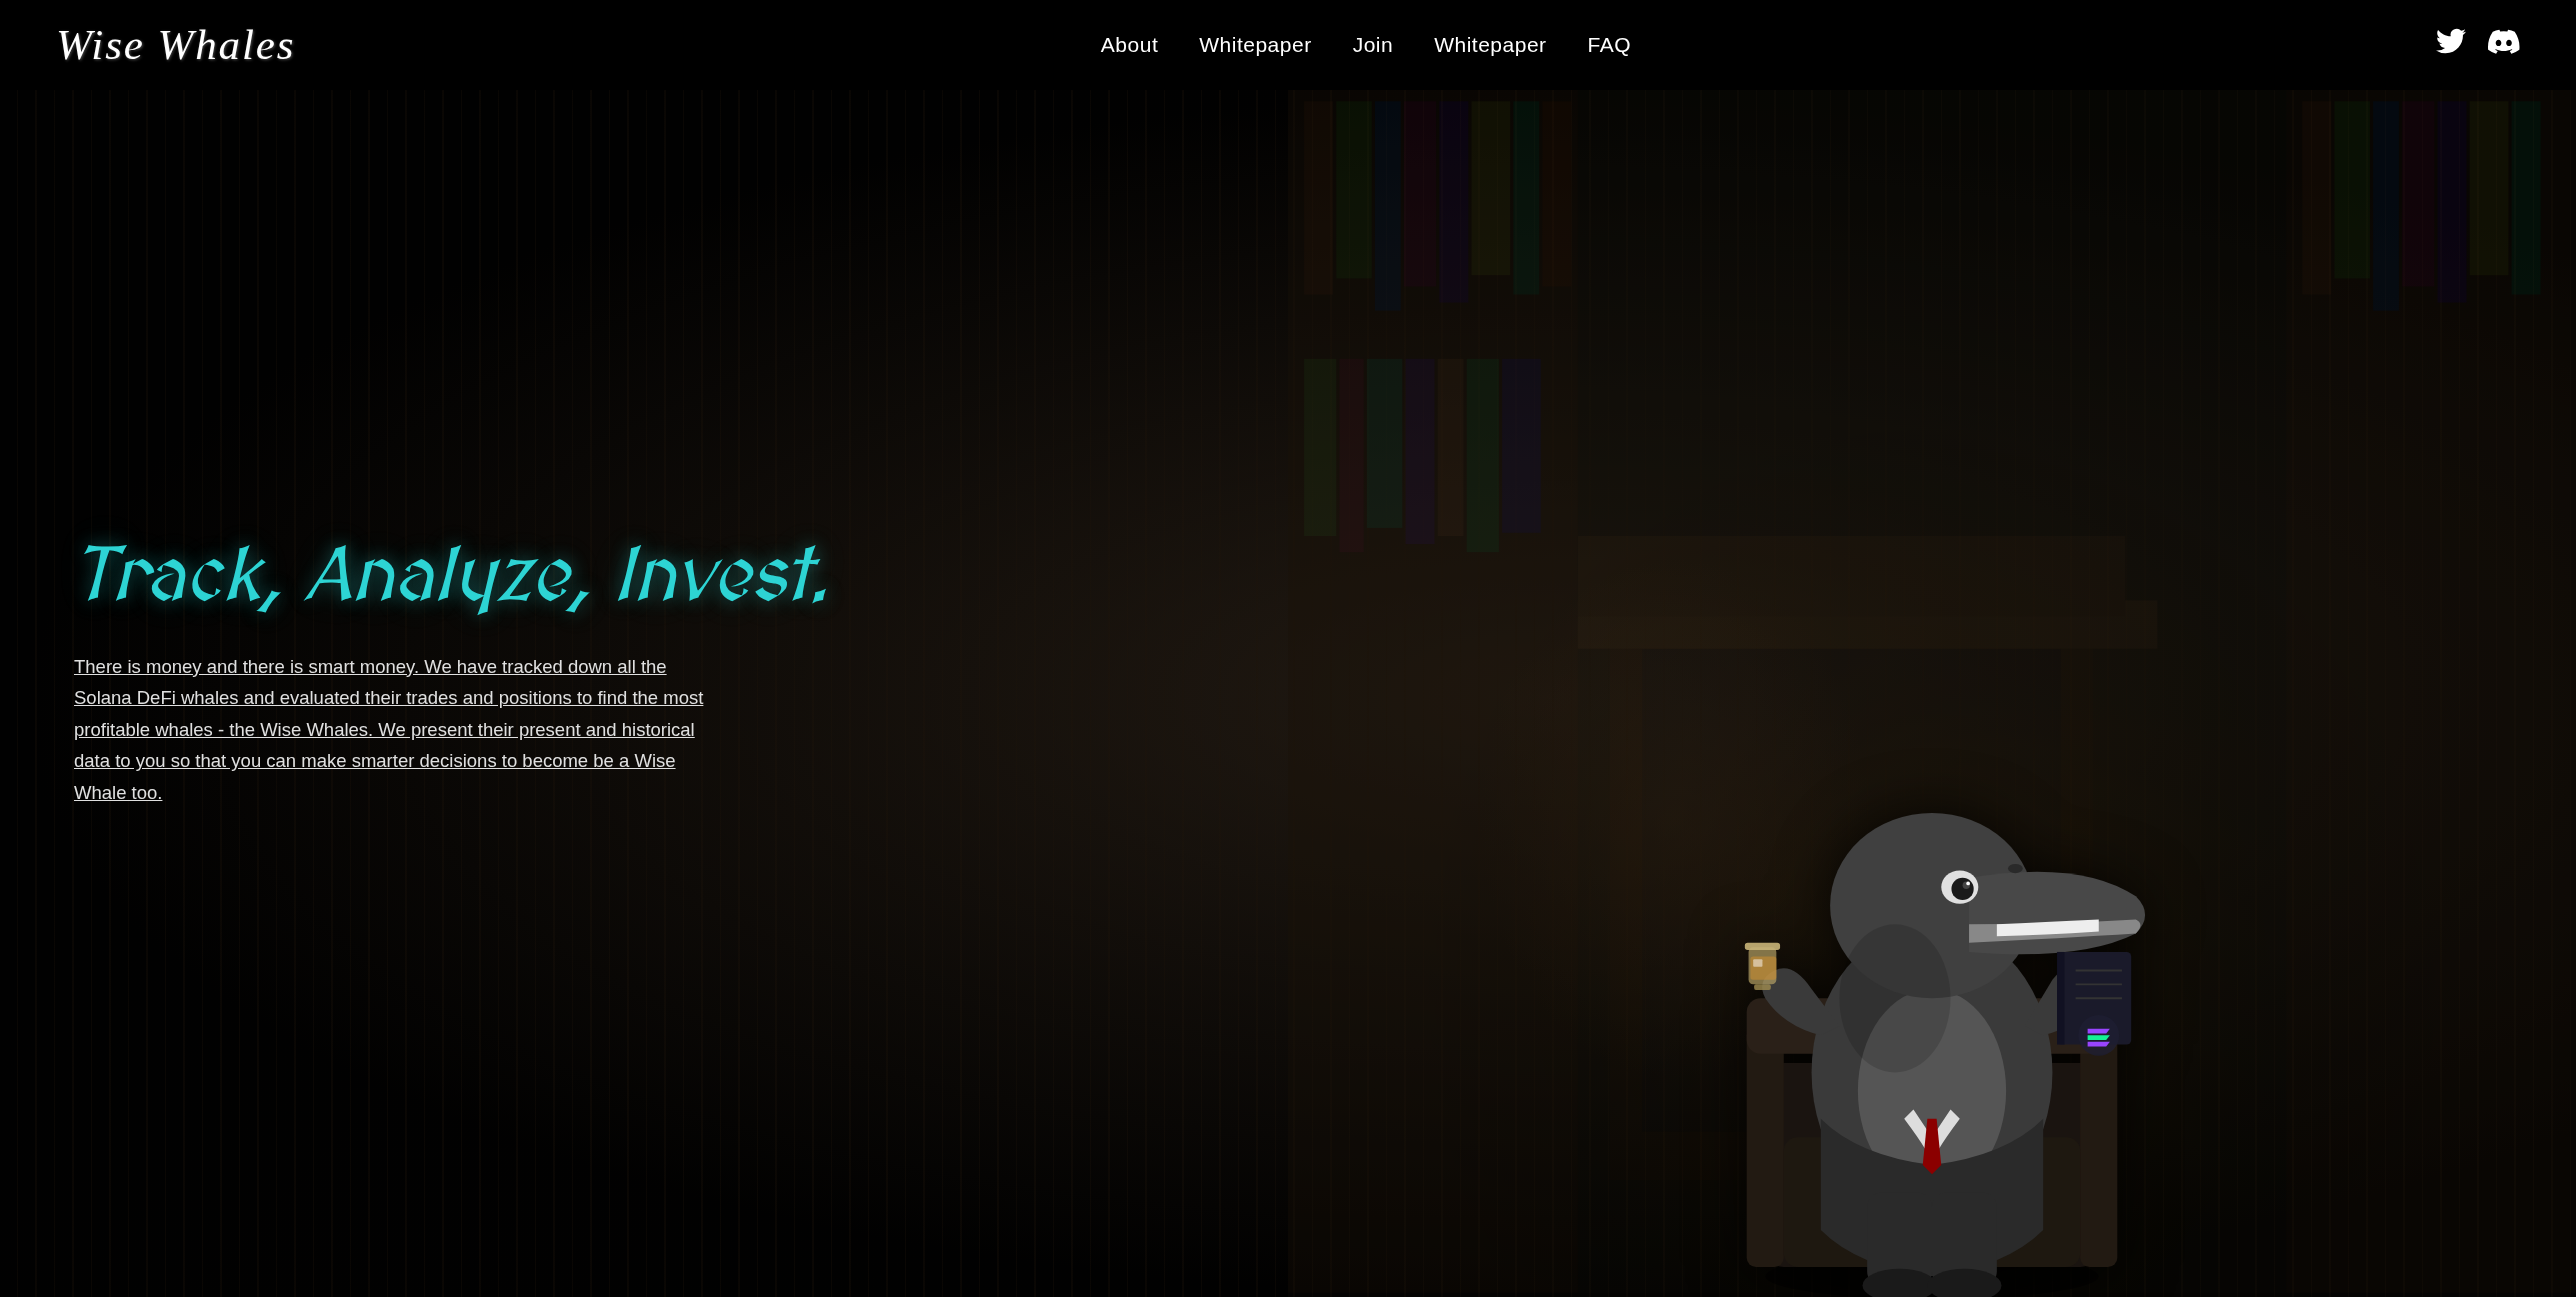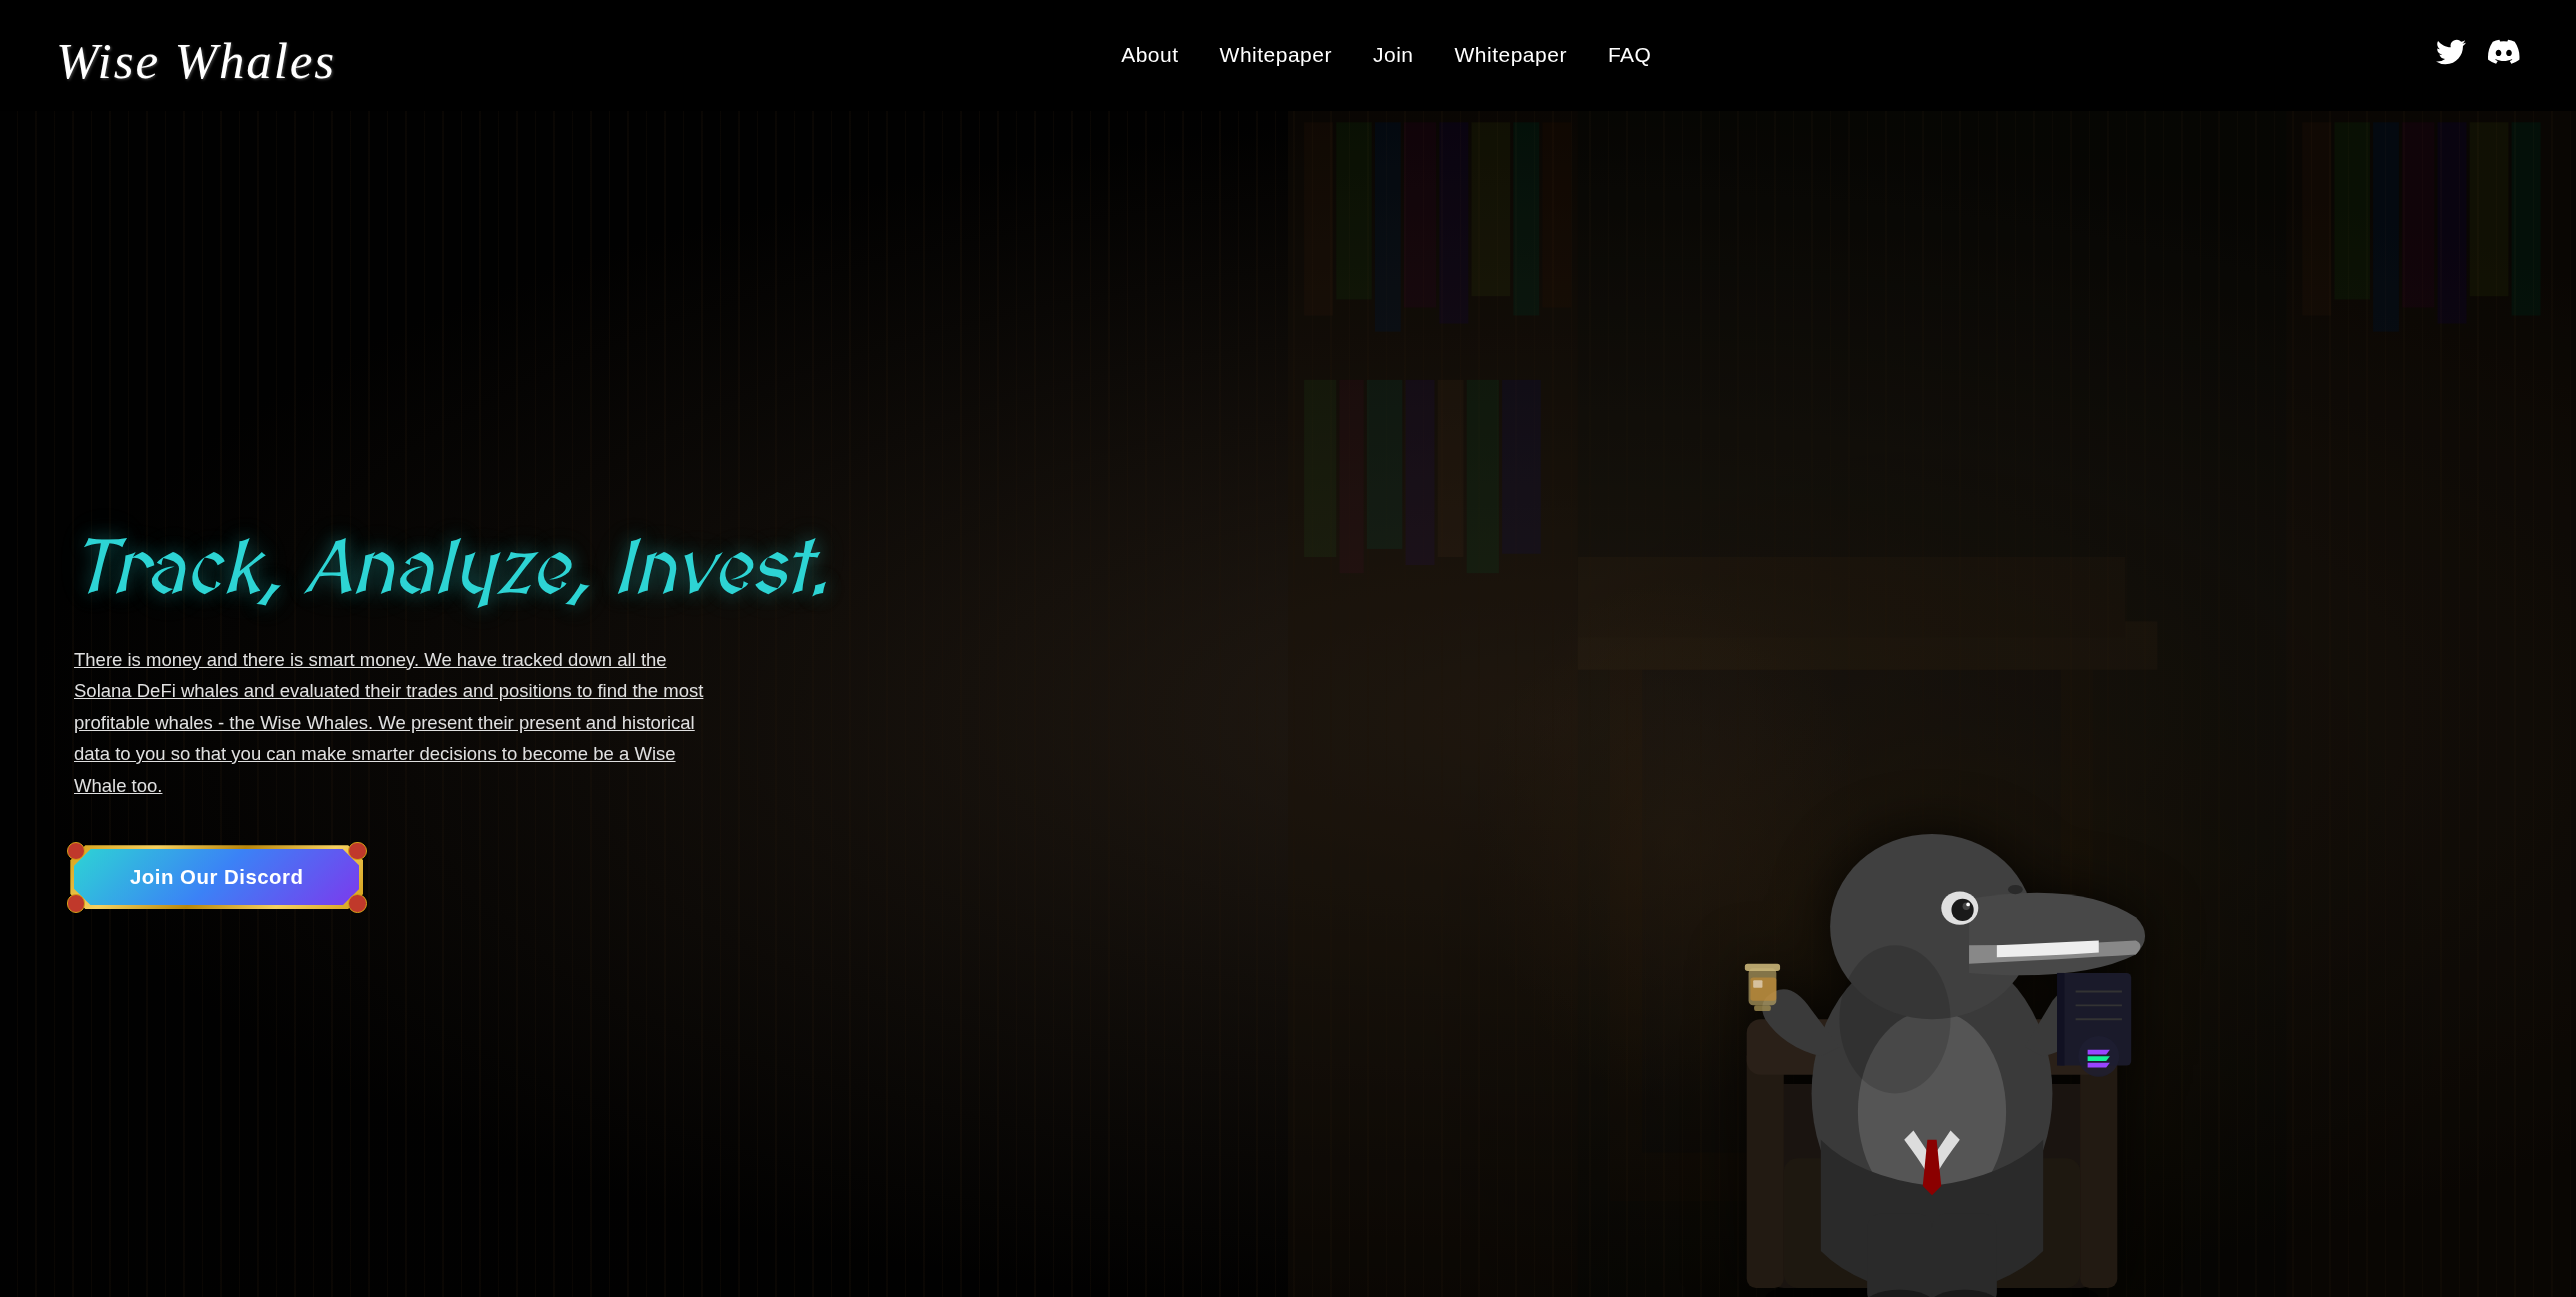--- a/index.html
+++ b/index.html
@@ -25,13 +25,12 @@
 
     .logo {
       font-family: 'Brush Script MT', cursive;
-      font-size: 51px;
+      font-size: 43px;
       color: #fff;
       letter-spacing: 1.9px;
       font-style: italic;
       text-shadow: 0.9px 0.9px 2.8px rgba(255,255,255,0.3);
       white-space: nowrap;
-      margin-top: 12px;
     }
 
     .nav-links {

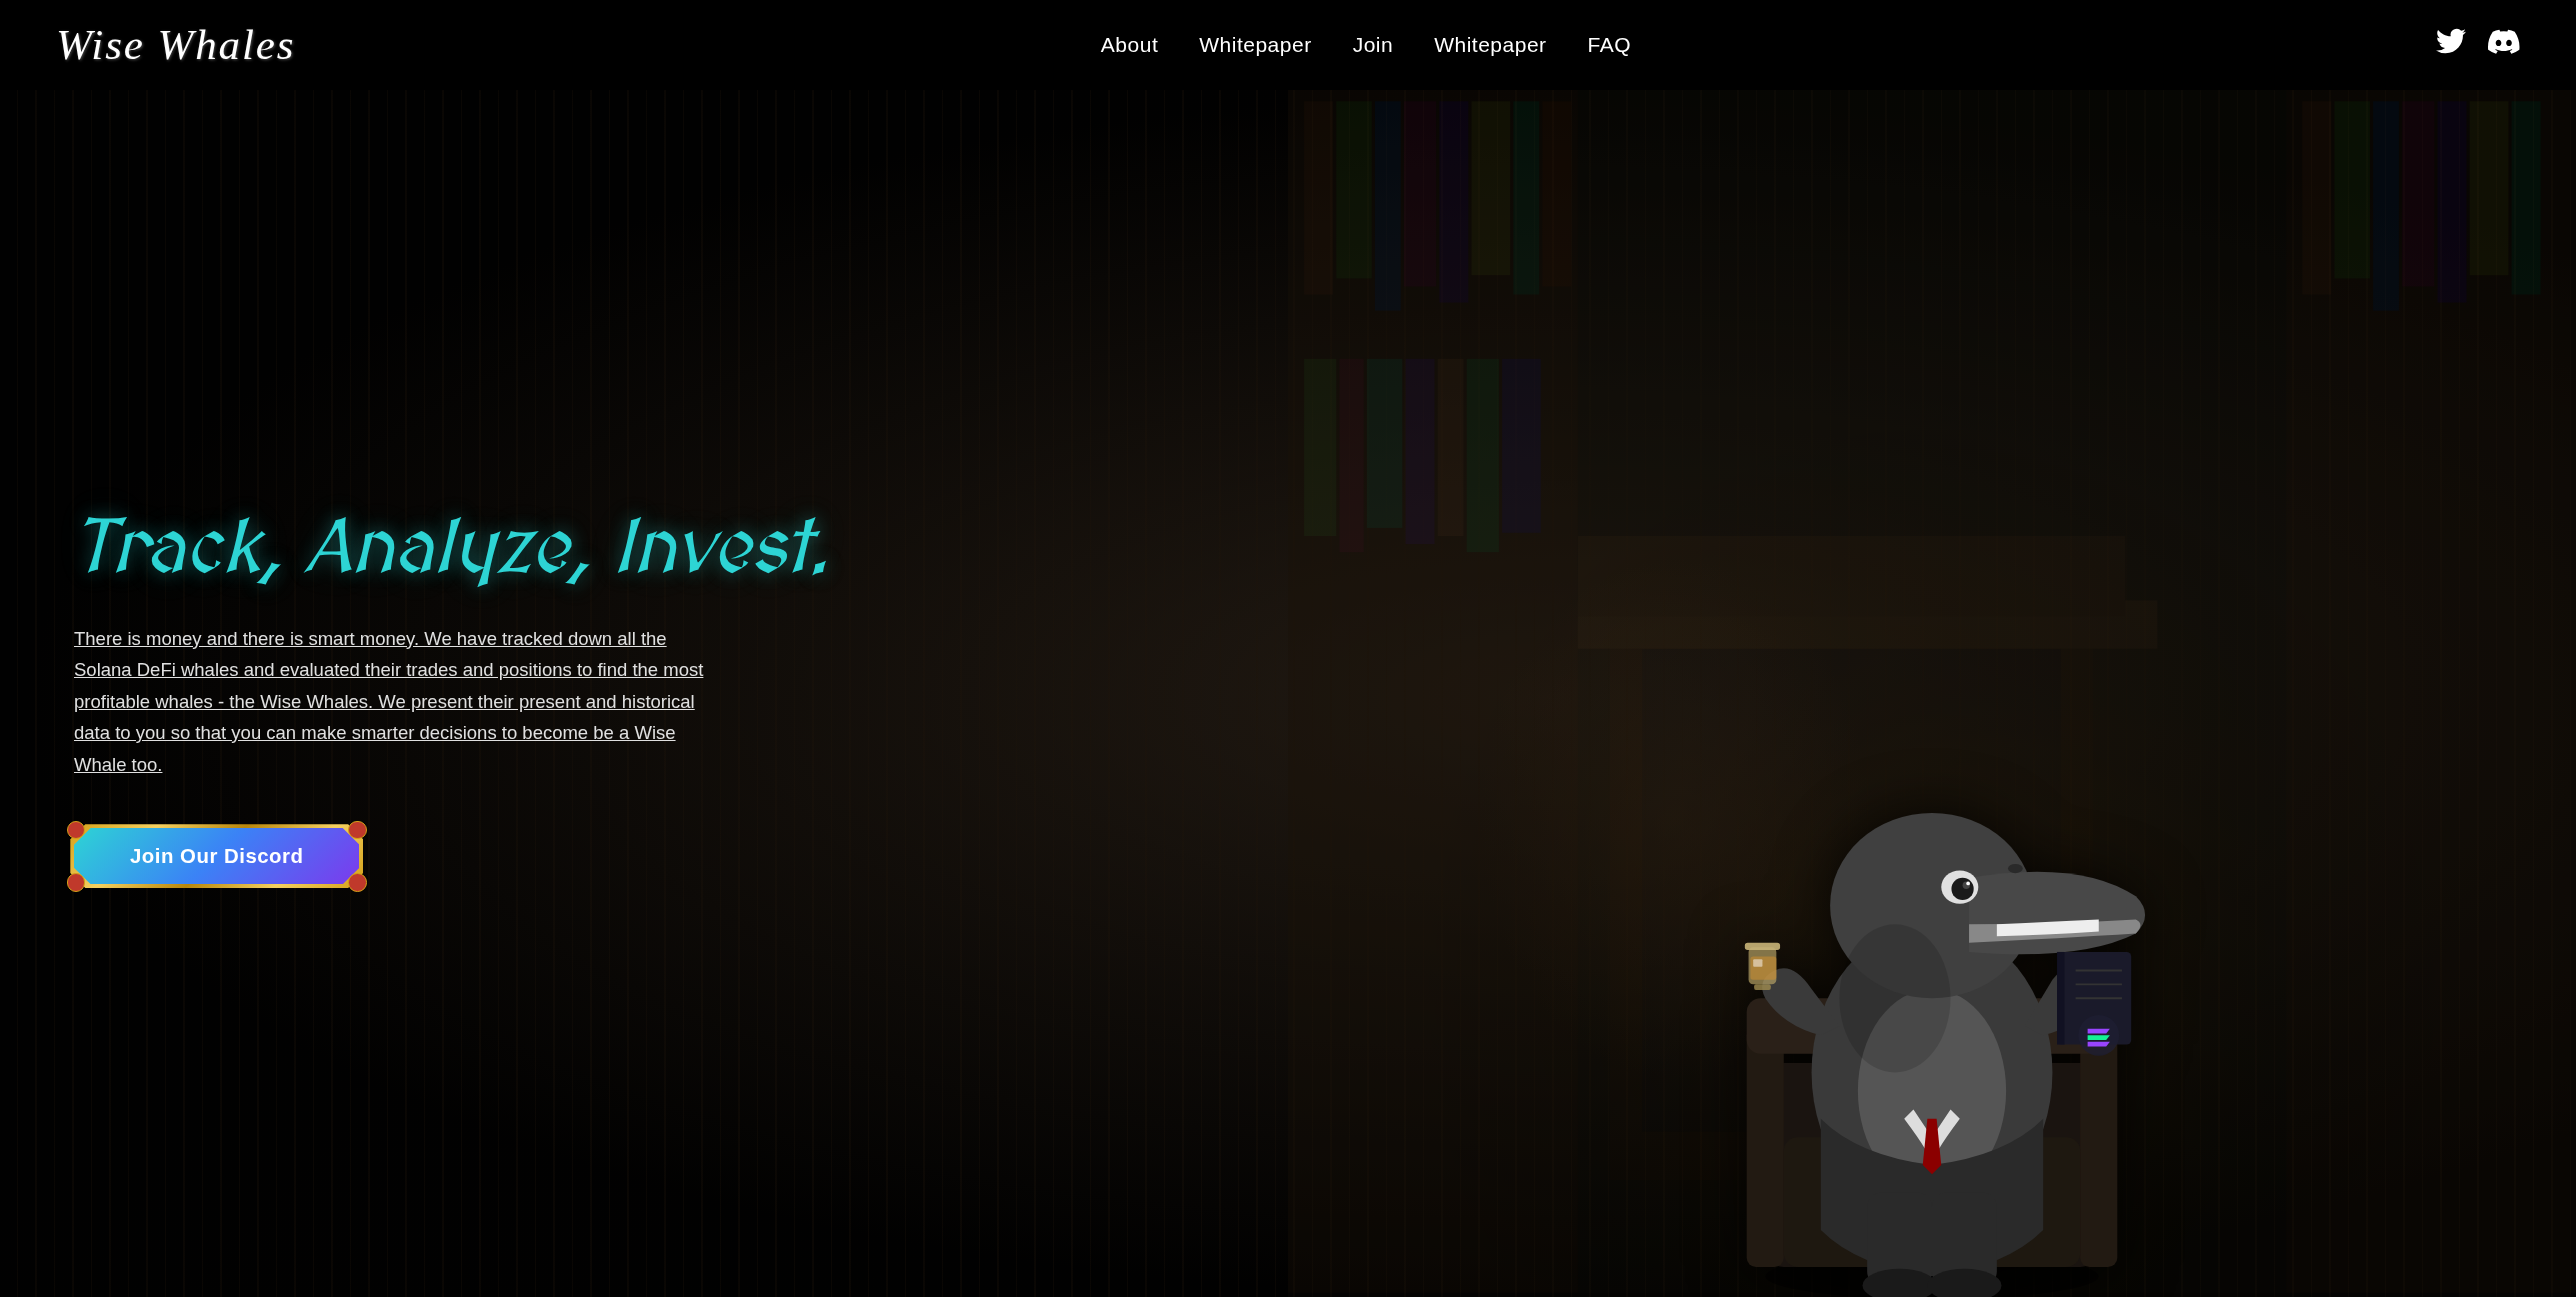--- a/index.html
+++ b/index.html
@@ -316,13 +316,6 @@
     <h1 class="hero-title">Track, Analyze, Invest.</h1>
     <p class="hero-description">There is money and there is smart money. We have tracked down all the Solana DeFi whales and evaluated their trades and positions to find the most profitable whales - the Wise Whales. We present their present and historical data to you so that you can make smarter decisions to become be a Wise Whale too.</p>
 
-    <div class="btn-frame">
-      <div class="corner corner-tl"></div>
-      <div class="corner corner-tr"></div>
-      <div class="corner corner-bl"></div>
-      <div class="corner corner-br"></div>
-      <a href="#discord" class="discord-btn">Join Our Discord</a>
-    </div>
   </div>
 
   <div class="whale-container">

